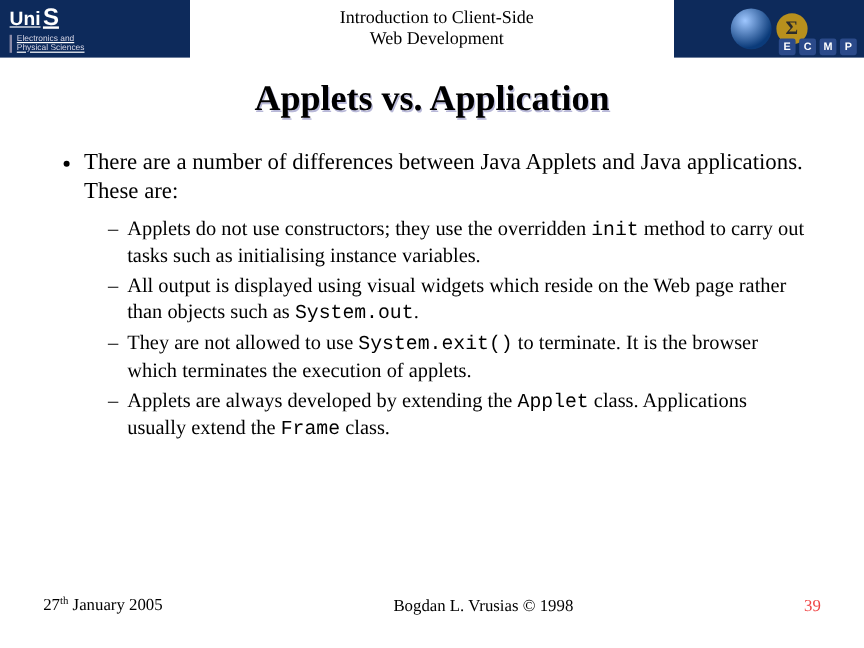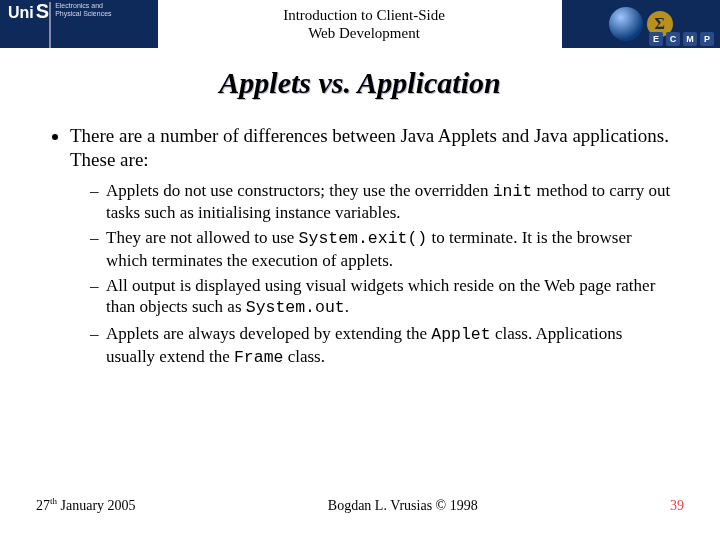--- a/index.html
+++ b/index.html
@@ -24,10 +24,11 @@
     width: 22%;
     height: 100%;
     display: flex;
-    flex-direction: row;
-    justify-content: flex-start;
+    flex-direction: column;
+    justify-content: center;
     padding-left: 8px;
     color: #fff;
+    text-decoration: underline;
   }
   .logo-line {
     display: flex;

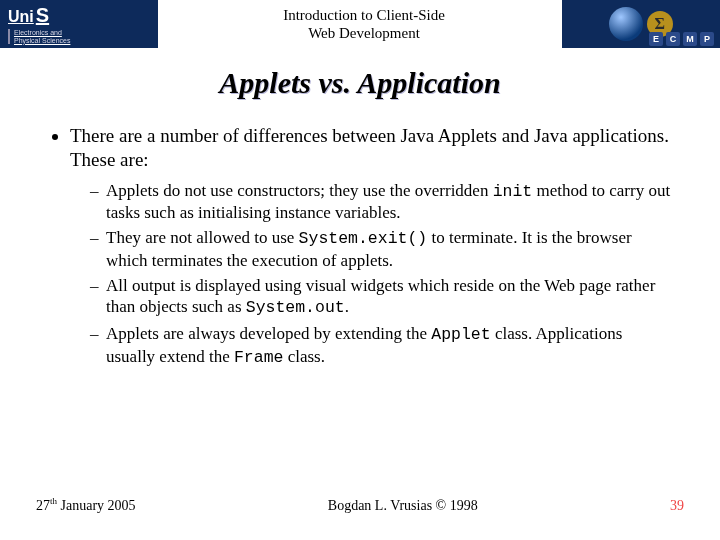--- a/index.html
+++ b/index.html
@@ -120,7 +120,6 @@
     color: #000;
     margin-top: 18px;
     text-shadow: 1px 1px 0 #b8b8d8;
-    font-style: italic;
   }
   .content {
     padding: 10px 48px 0 48px;

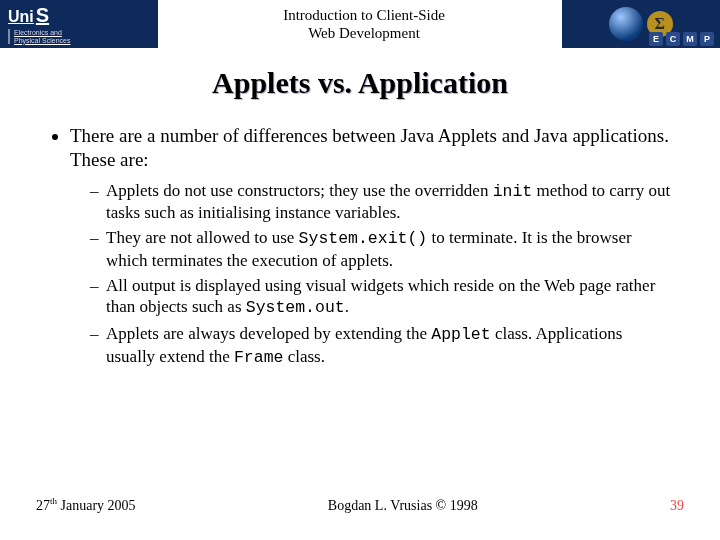--- a/index.html
+++ b/index.html
@@ -213,10 +213,10 @@
           <span>Applets do not use constructors; they use the overridden </span><span class="code">init</span><span> method to carry out tasks such as initialising instance variables.</span>
         </li>
         <li>
+          <span>All output is displayed using visual widgets which reside on the Web page rather than objects such as </span><span class="code">System.out</span><span>.</span>
+        </li>
+        <li>
           <span>They are not allowed to use </span><span class="code">System.exit()</span><span> to terminate. It is the browser which terminates the execution of applets.</span>
-        </li>
-        <li>
-          <span>All output is displayed using visual widgets which reside on the Web page rather than objects such as </span><span class="code">System.out</span><span>.</span>
         </li>
         <li>
           <span>Applets are always developed by extending the </span><span class="code">Applet</span><span> class. Applications usually extend the </span><span class="code">Frame</span><span> class.</span>

